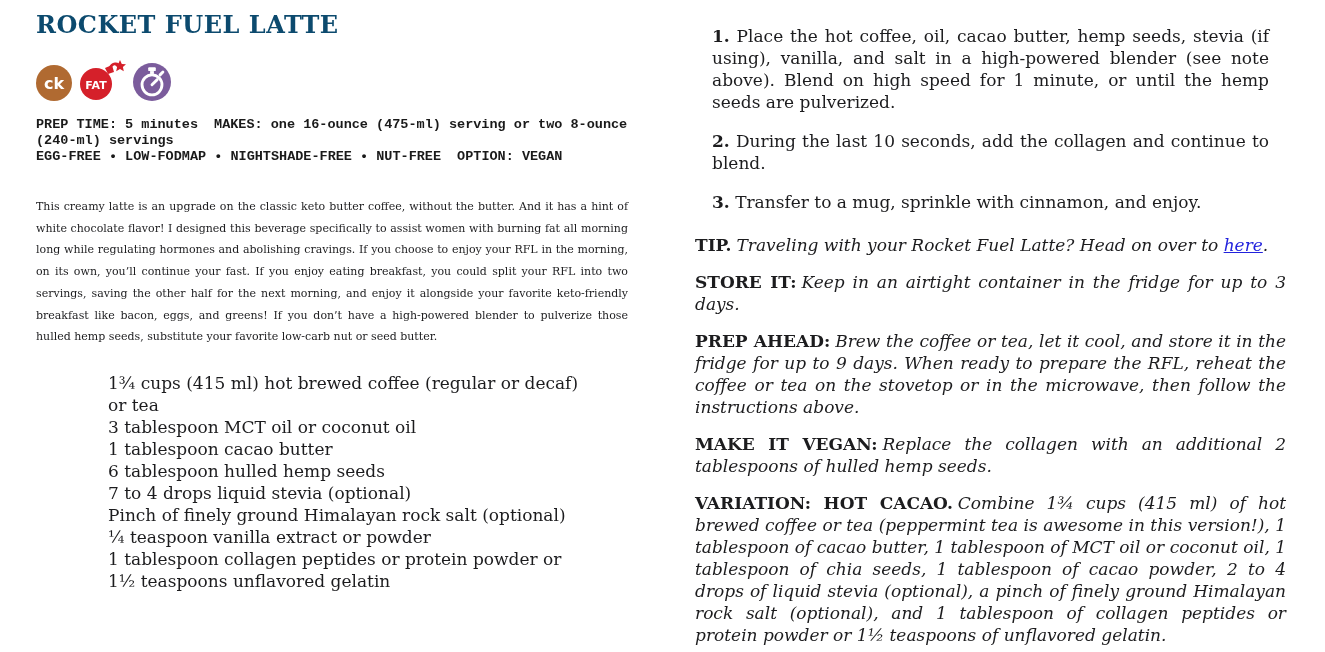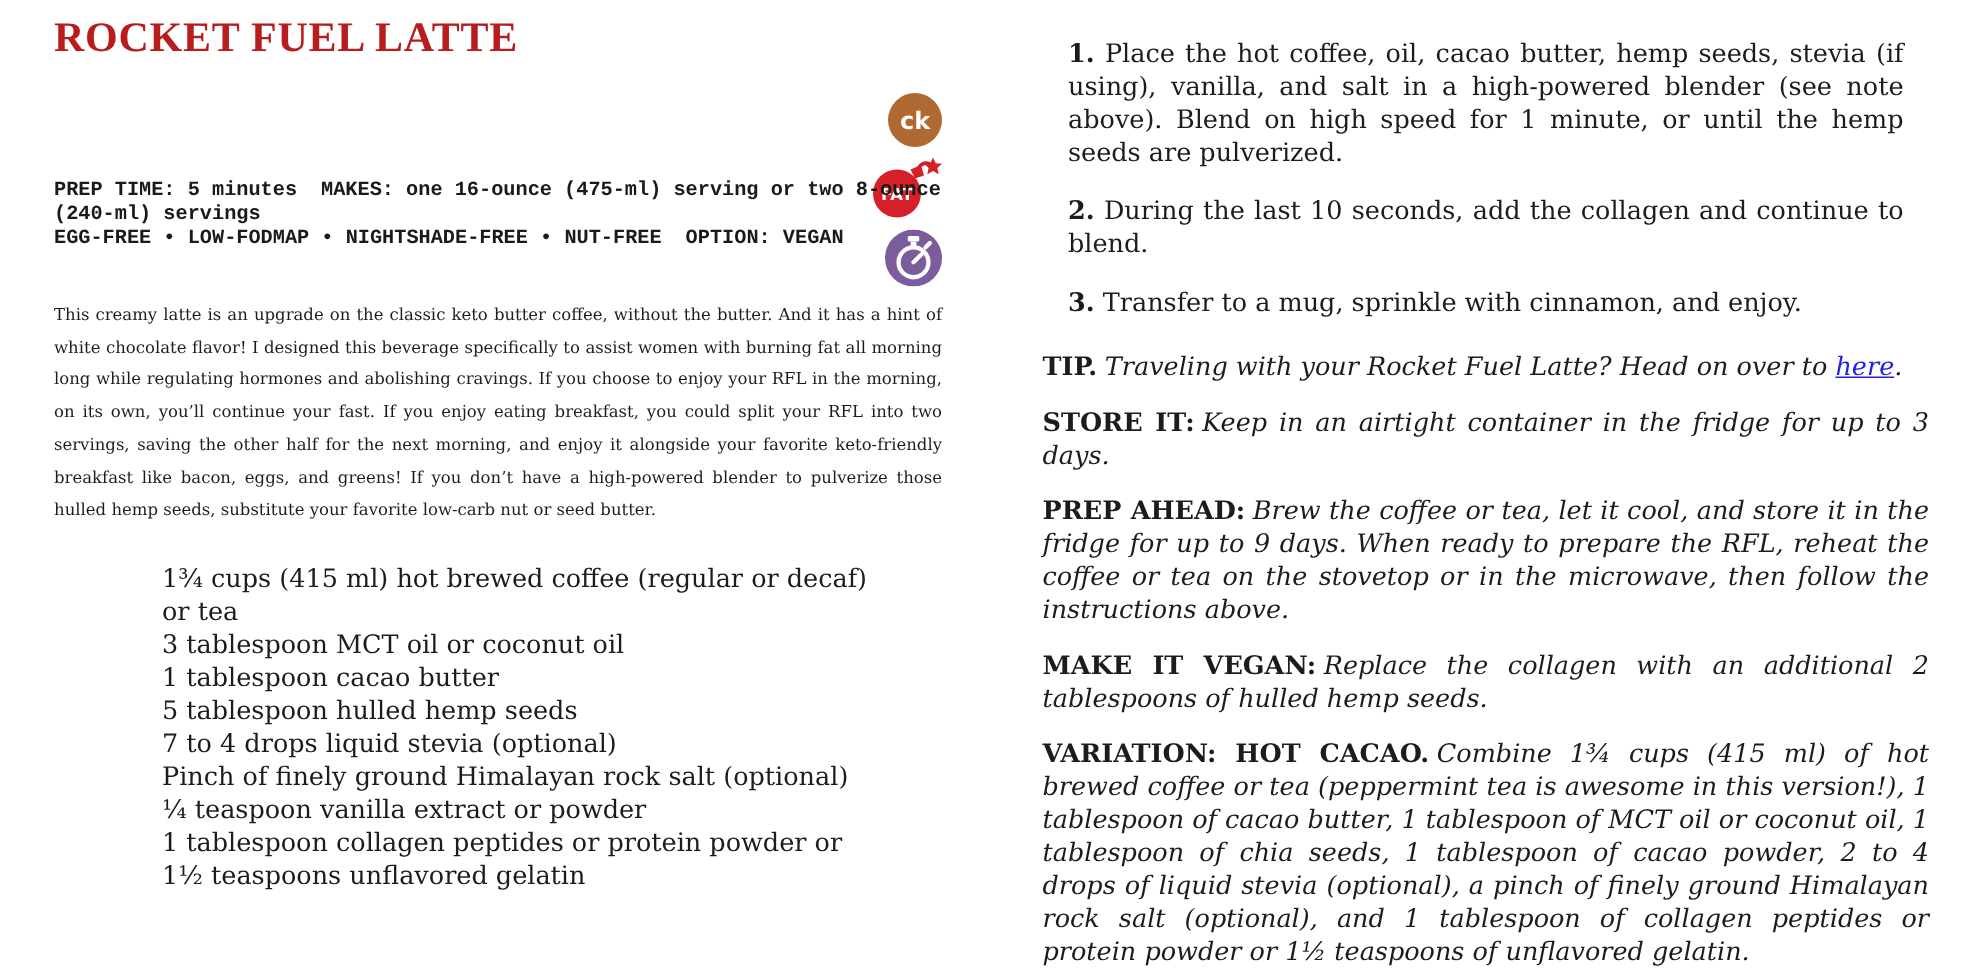--- a/index.html
+++ b/index.html
@@ -15,8 +15,8 @@
   .col-right { position: absolute; left: 695px; top: 8px;  width: 591px; }
 
   h1.recipe-title {
-    margin: 0; font-size: 28px; font-weight: bold;
-    letter-spacing: 0.5px; color: #b91c1c; font-family: Liberation Serif, serif;
+    margin: 0; font-size: 24px; font-weight: bold;
+    letter-spacing: 0.5px; color: #0c4a6e;
   }
   .icon-row { margin-top: 20px; display: flex; align-items: flex-end; gap: 7px; height: 42px; flex-direction: column; }
   .icon-row svg { display: block; }

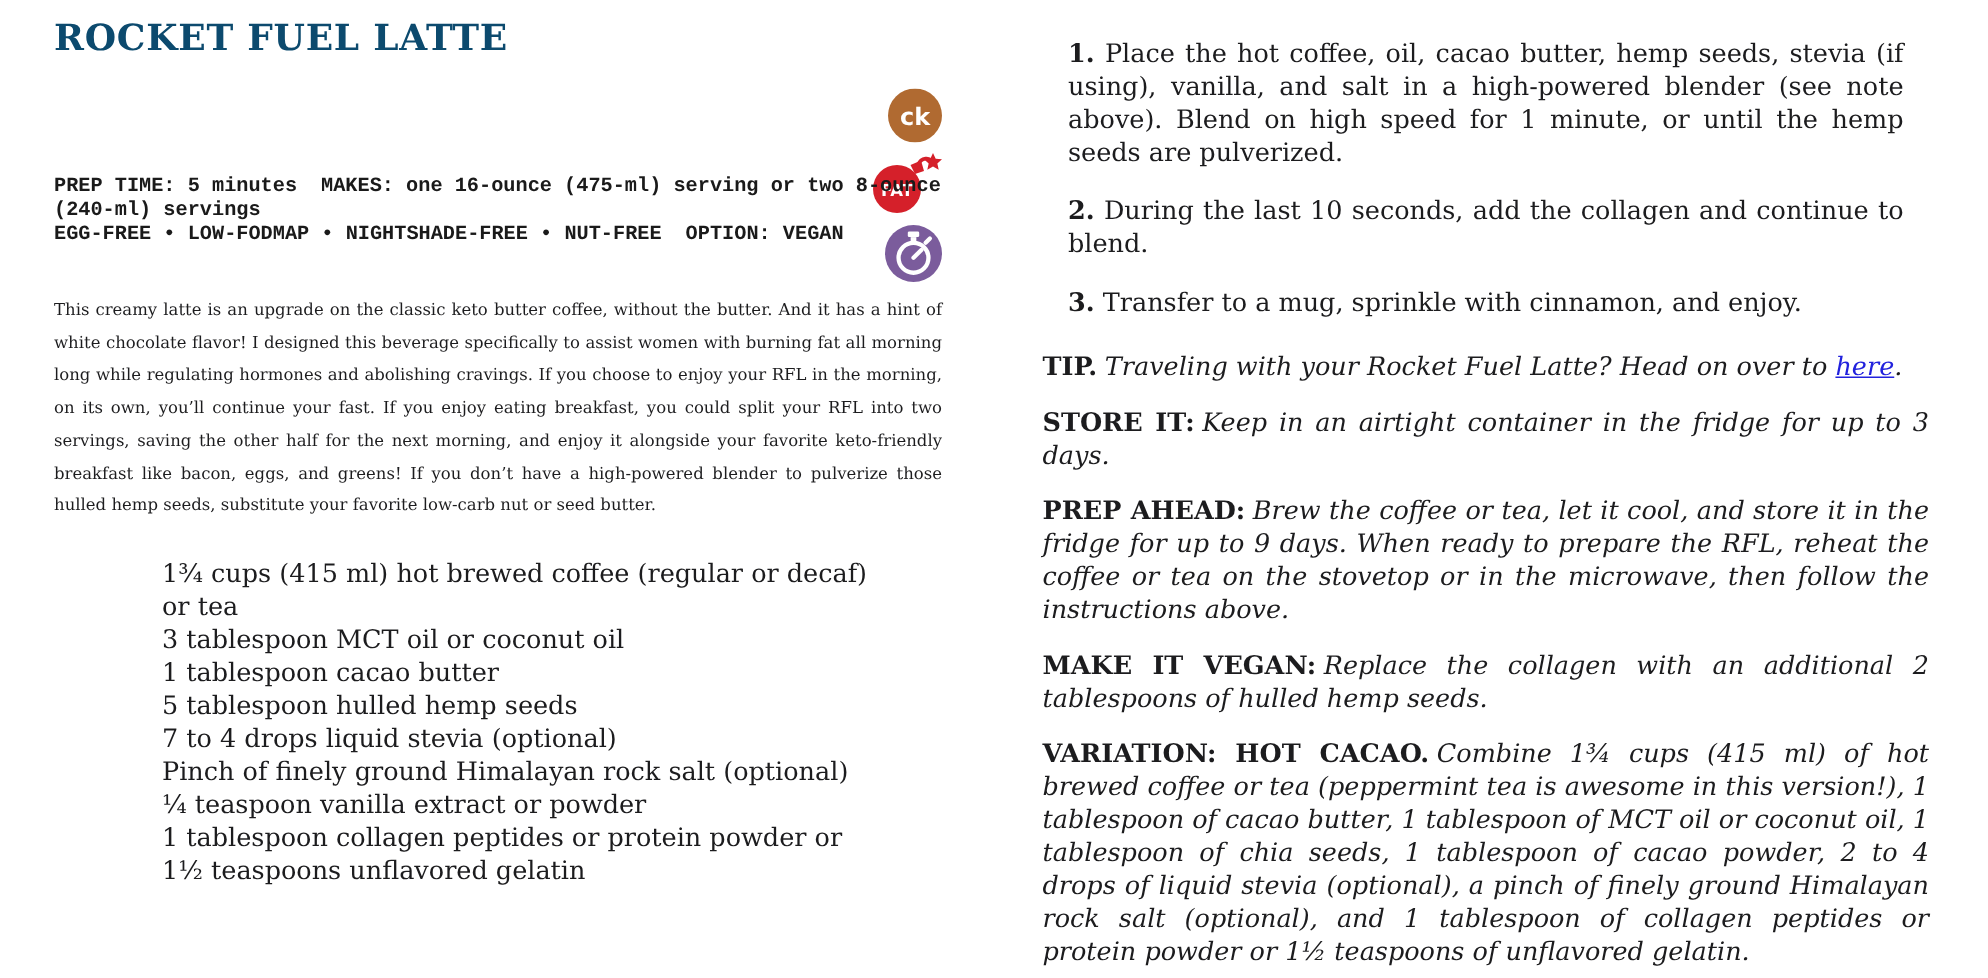--- a/index.html
+++ b/index.html
@@ -18,7 +18,7 @@
     margin: 0; font-size: 24px; font-weight: bold;
     letter-spacing: 0.5px; color: #0c4a6e;
   }
-  .icon-row { margin-top: 20px; display: flex; align-items: flex-end; gap: 7px; height: 42px; flex-direction: column; }
+  .icon-row { margin-top: 20px; display: flex; align-items: flex-end; gap: 7px; height: 42px; }
   .icon-row svg { display: block; }
 
   .meta-block { margin-top: 16px; font-weight: bold; font-size: 13.5px; line-height: 16px; color: #1a1a1a; font-family: Liberation Mono, monospace; }

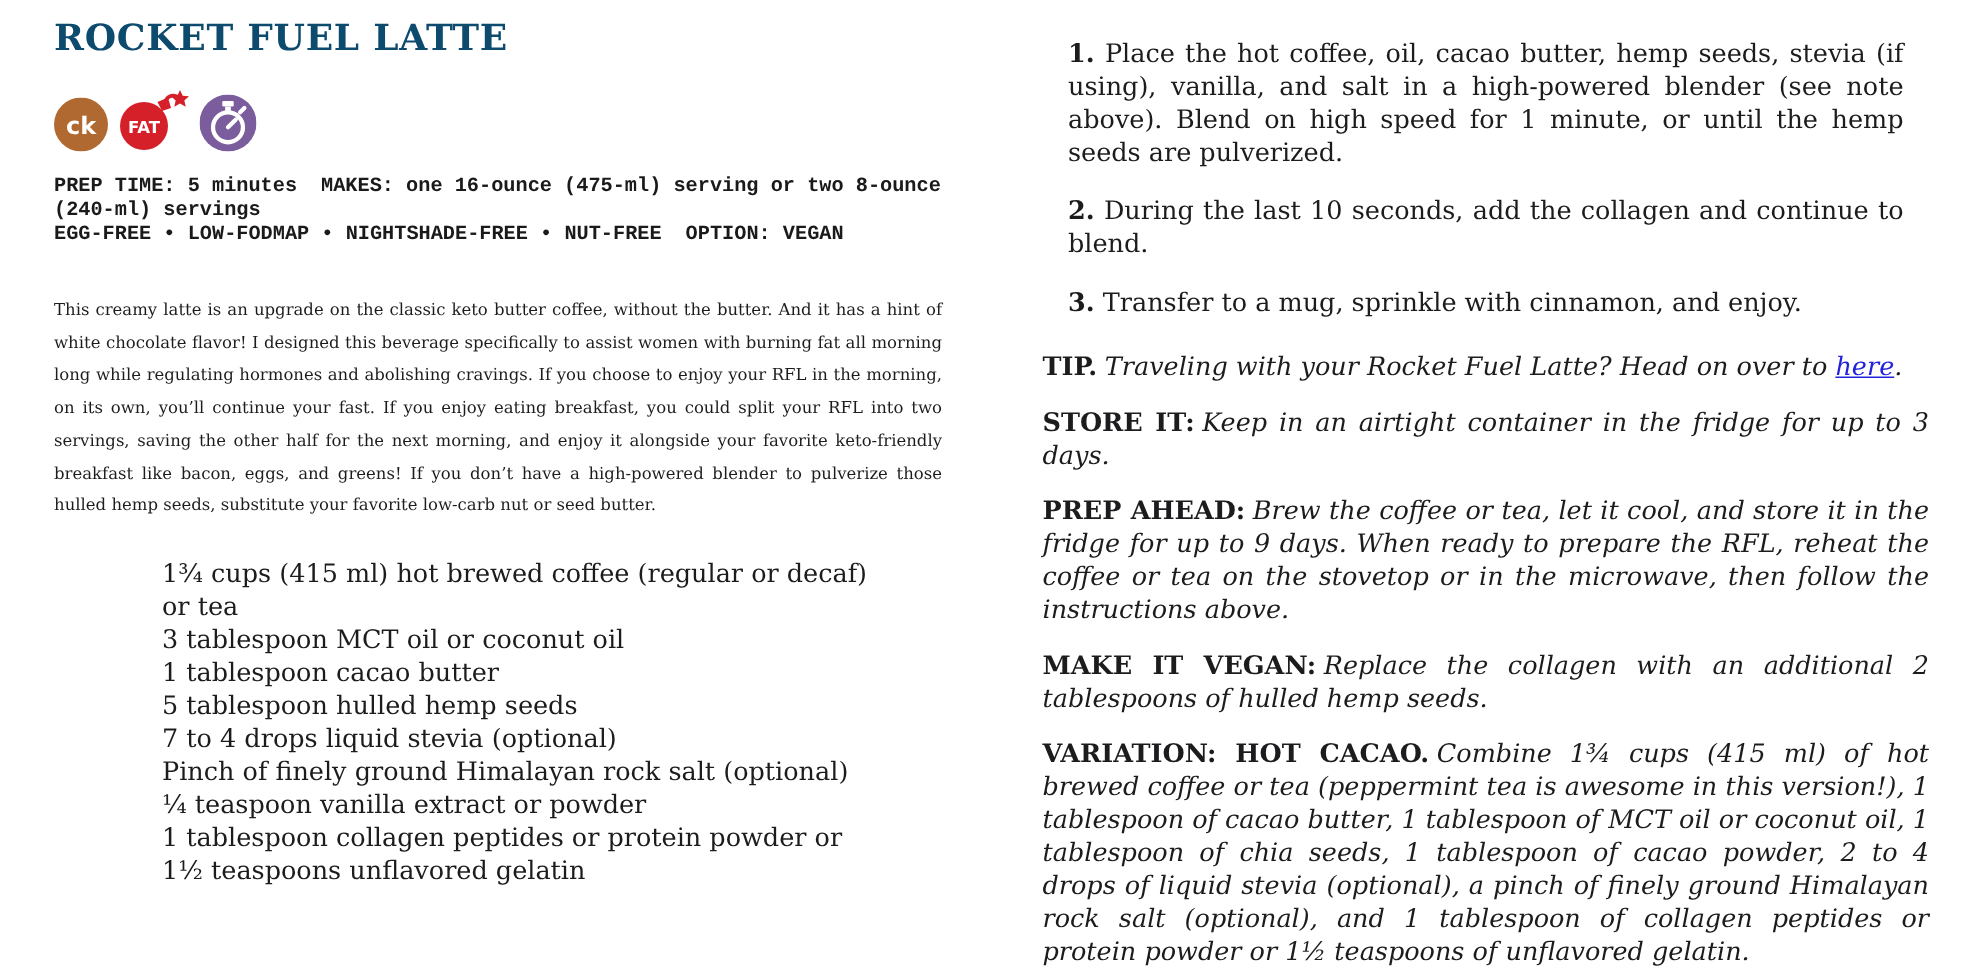--- a/index.html
+++ b/index.html
@@ -92,7 +92,7 @@
 
         <div>1 tablespoon cacao butter</div>
 
-        <div>5 tablespoon hulled hemp seeds</div>
+        <div>6 tablespoon hulled hemp seeds</div>
 
         <div>7 to 4 drops liquid stevia (optional)</div>
 

